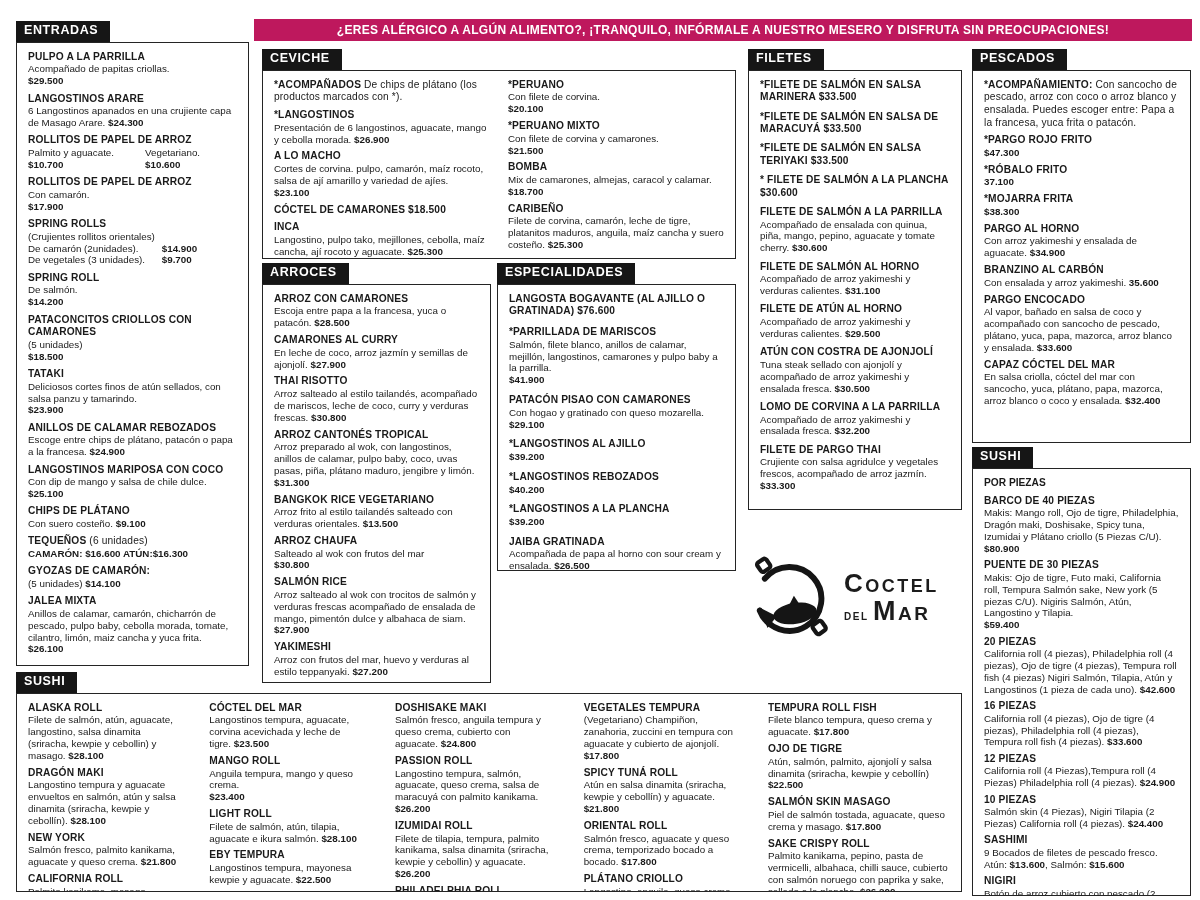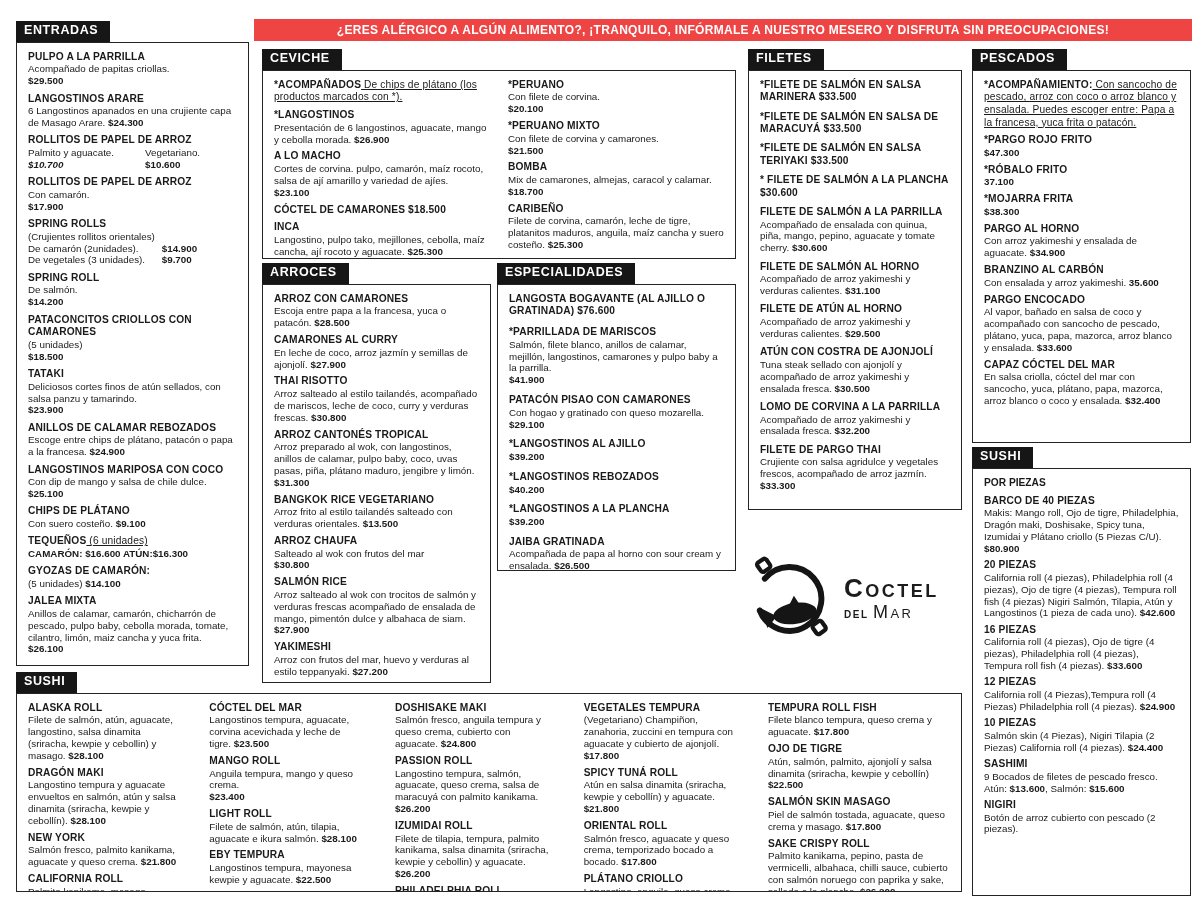--- a/index.html
+++ b/index.html
@@ -15,7 +15,7 @@
   .line{font-size:9.8px;line-height:1.21;}
   .b{font-weight:700;}
   .cw{display:inline-block;vertical-align:top;}
-  .banner{position:absolute;left:254px;top:19px;width:938px;height:22px;background:#ef4444;
+  .banner{position:absolute;left:254px;top:19px;width:938px;height:22px;background:#be185d;
           color:#fff;font-weight:700;font-size:12px;letter-spacing:.3px;text-align:center;line-height:22px;}
   .flexcols{display:flex;gap:18px;}
   .flexcols>div{flex:1;min-width:0;}

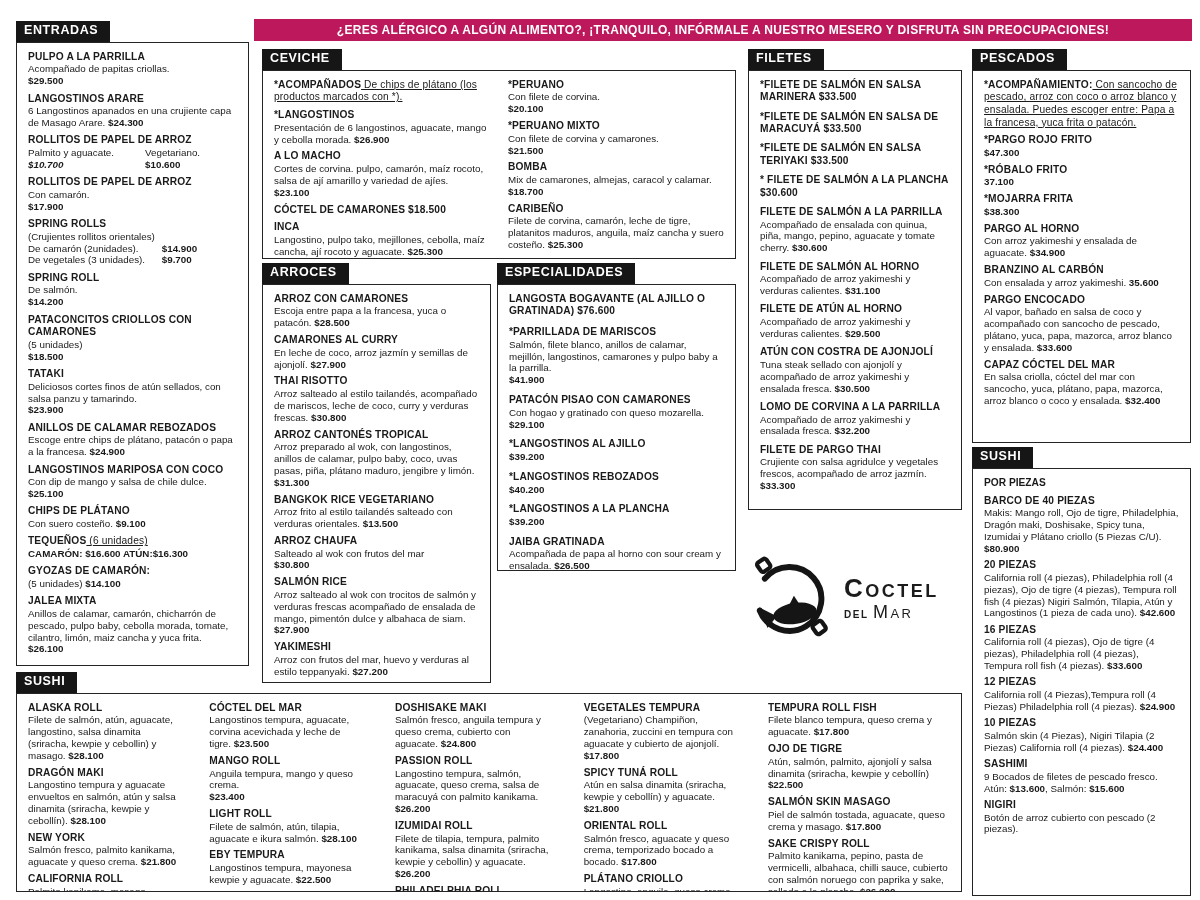--- a/index.html
+++ b/index.html
@@ -11,7 +11,7 @@
   .box{border:1.6px solid #242424;background:#fff;padding:8px 11px;overflow:hidden;box-sizing:border-box;}
   .item{margin-bottom:6px;}
   .iname{font-weight:700;font-size:10.2px;line-height:1.24;letter-spacing:.15px;}
-  .iname .n2{font-weight:400;text-decoration:underline;}
+  .iname .n2{font-weight:400;}
   .line{font-size:9.8px;line-height:1.21;}
   .b{font-weight:700;}
   .cw{display:inline-block;vertical-align:top;}

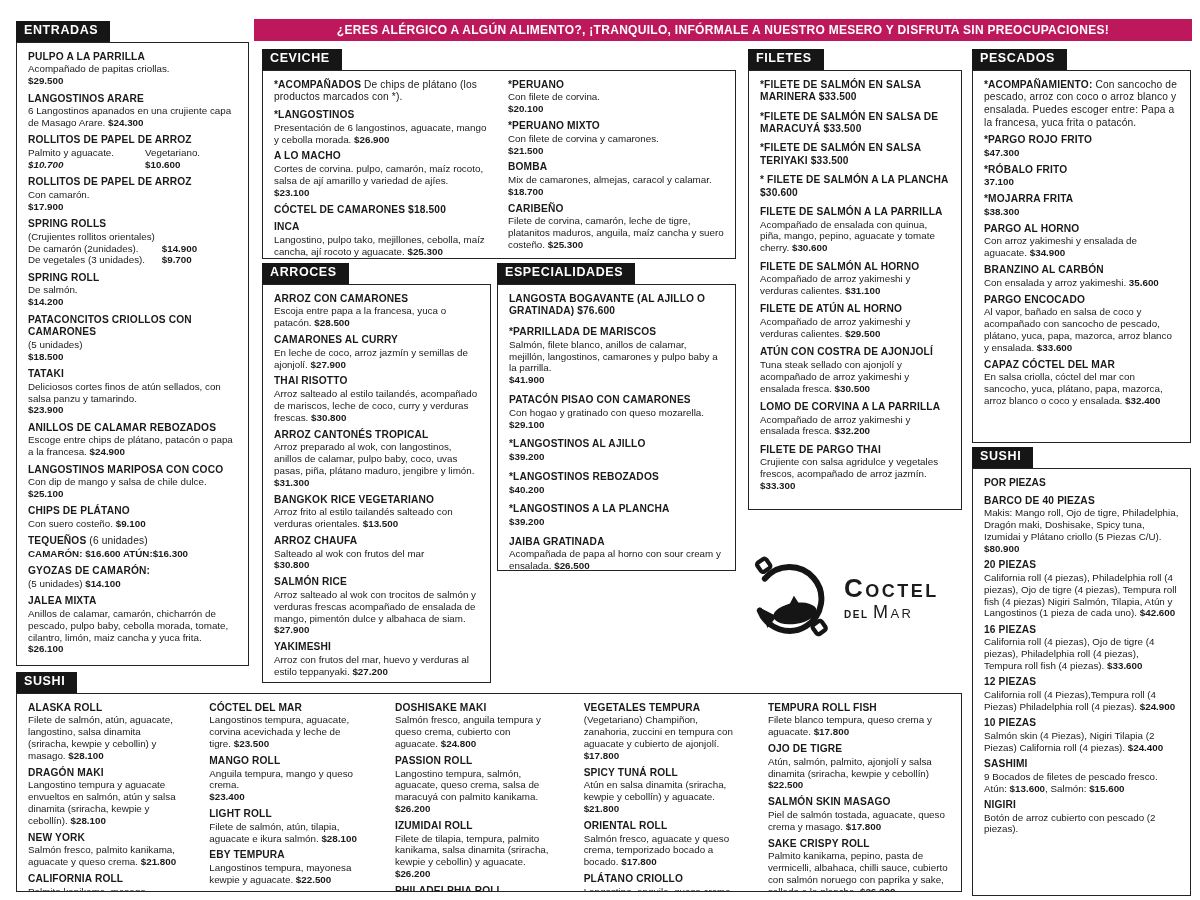--- a/index.html
+++ b/index.html
@@ -57,7 +57,7 @@
           <div class="item">
             <div class="iname"><span class="b">ROLLITOS DE PAPEL DE ARROZ</span></div>
             <div class="line"><span class="cw" style="width: 56%;">Palmito y aguacate.</span><span>Vegetariano.</span></div>
-            <div class="line"><span class="b cw" style="width: 56%; font-style: italic;">$10.700</span><span class="b">$10.600</span></div>
+            <div class="line"><span class="b cw" style="width: 56%;">$10.700</span><span class="b">$10.600</span></div>
           </div>
           <div class="item">
             <div class="iname"><span class="b">ROLLITOS DE PAPEL DE ARROZ</span></div>

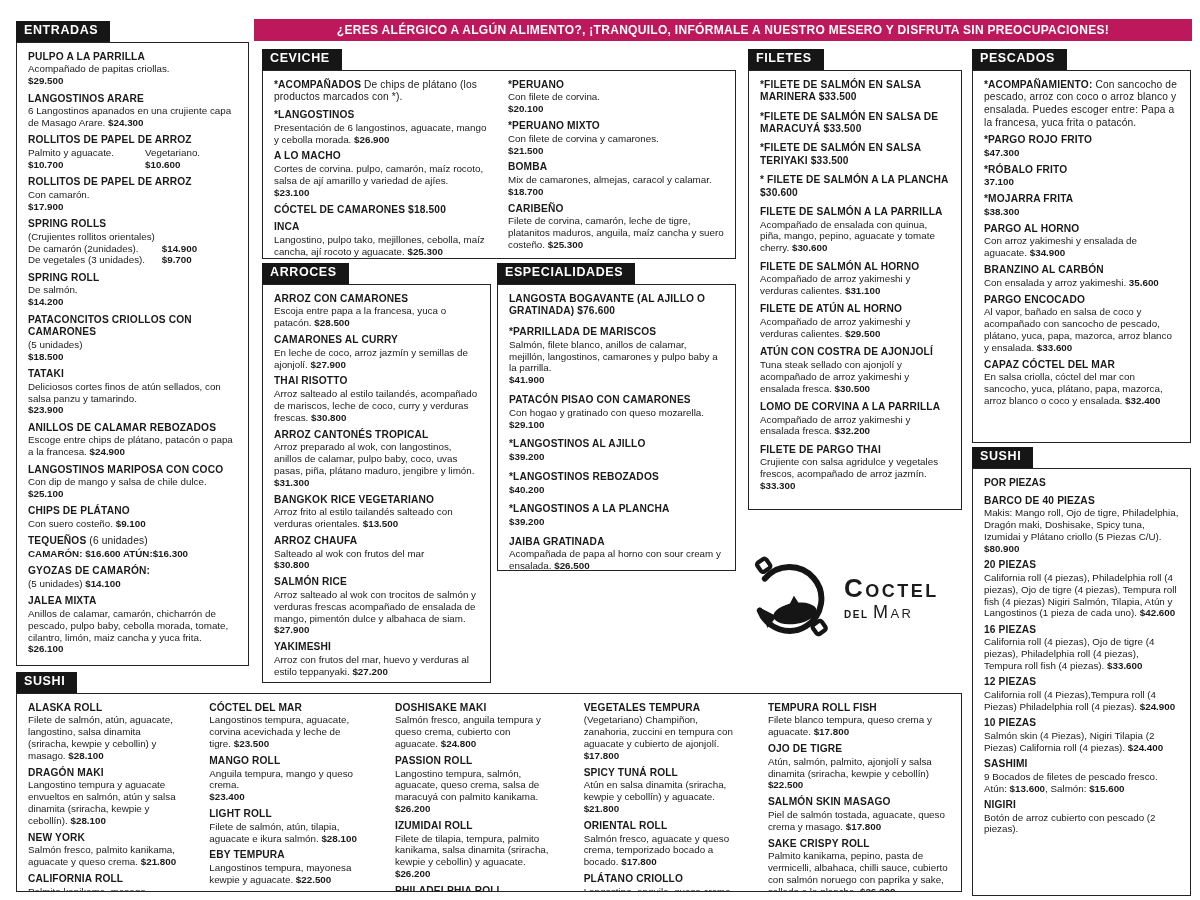--- a/index.html
+++ b/index.html
@@ -361,6 +361,11 @@
             <div class="line"><span>Makis: Mango roll, Ojo de tigre, Philadelphia, Dragón maki, Doshisake, Spicy tuna, Izumidai y Plátano criollo (5 Piezas C/U).</span><span class="b"> $80.900</span></div>
           </div>
           <div class="item">
+            <div class="iname"><span class="b">PUENTE DE 30 PIEZAS</span></div>
+            <div class="line"><span>Makis: Ojo de tigre, Futo maki, California roll, Tempura Salmón sake, New york (5 piezas C/U). Nigiris Salmón, Atún, Langostino y Tilapia.</span></div>
+            <div class="line"><span class="b">$59.400</span></div>
+          </div>
+          <div class="item">
             <div class="iname"><span class="b">20 PIEZAS</span></div>
             <div class="line"><span>California roll (4 piezas), Philadelphia roll (4 piezas), Ojo de tigre (4 piezas), Tempura roll fish (4 piezas) Nigiri Salmón, Tilapia, Atún y Langostinos (1 pieza de cada uno).</span><span class="b"> $42.600</span></div>
           </div>

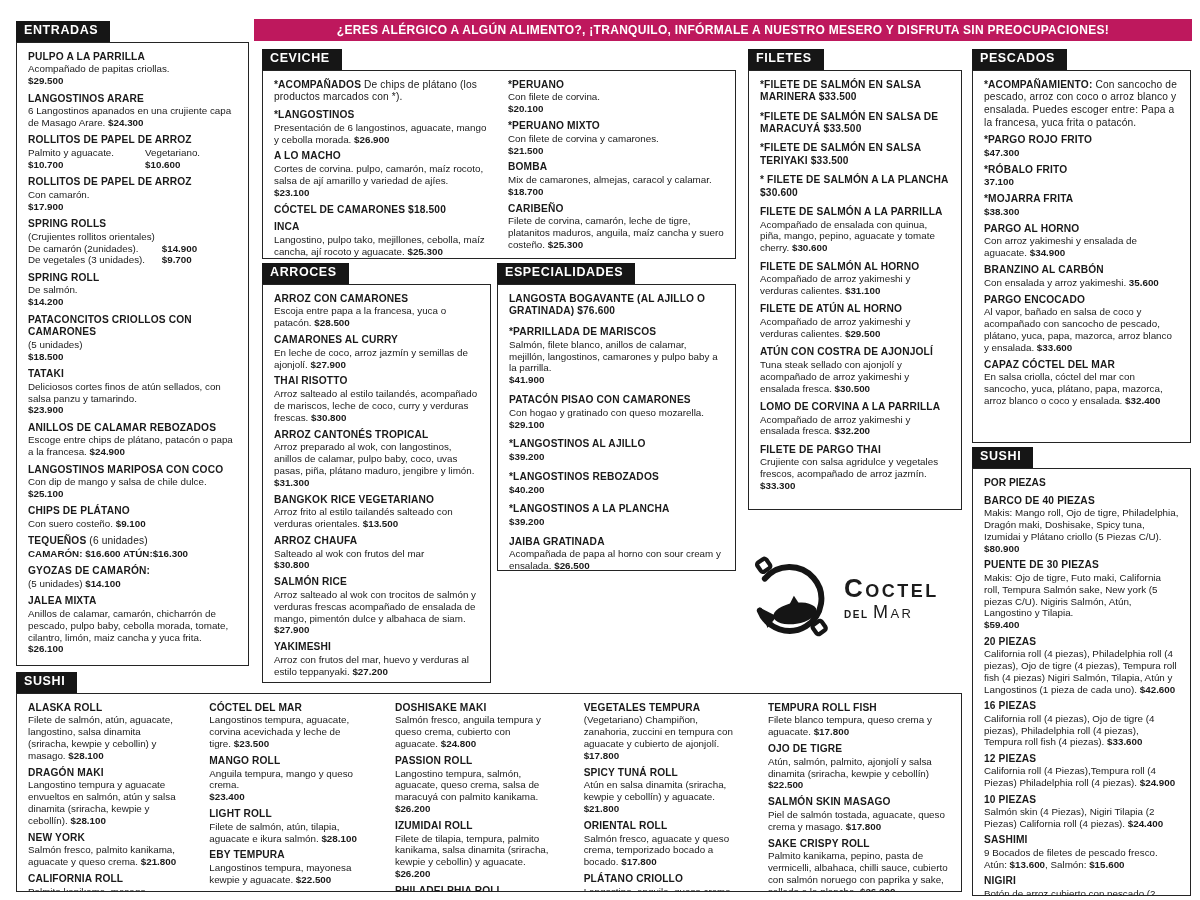--- a/index.html
+++ b/index.html
@@ -32,7 +32,7 @@
   .l1{font-variant:small-caps;font-size:26px;font-weight:600;letter-spacing:2.5px;line-height:1;}
   .l2{line-height:1;margin-top:2px;}
   .l2 .small{font-variant:small-caps;font-size:14px;font-weight:600;letter-spacing:1.5px;}
-  .l2 .big{font-variant:small-caps;font-size:18px;font-weight:400;letter-spacing:2.5px;}
+  .l2 .big{font-variant:small-caps;font-size:27px;font-weight:700;letter-spacing:2.5px;}
 </style>
 </head>
 <body>

